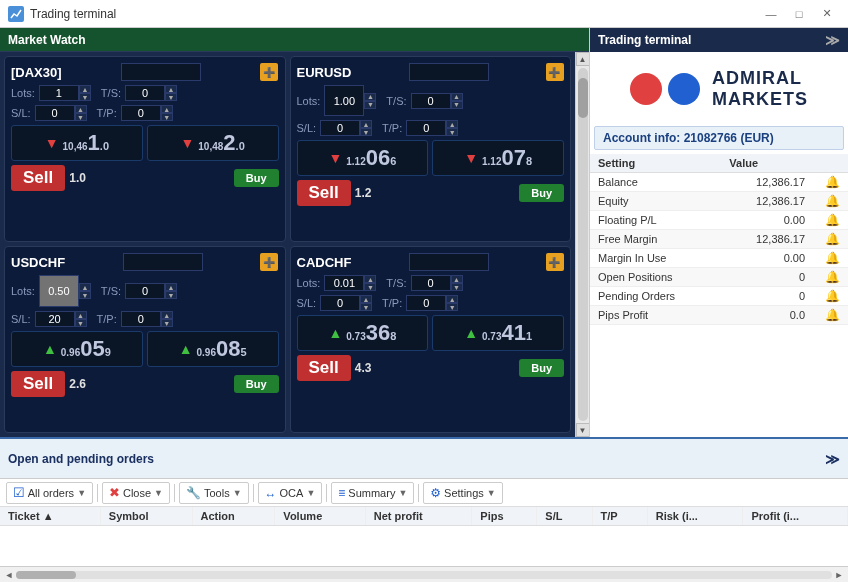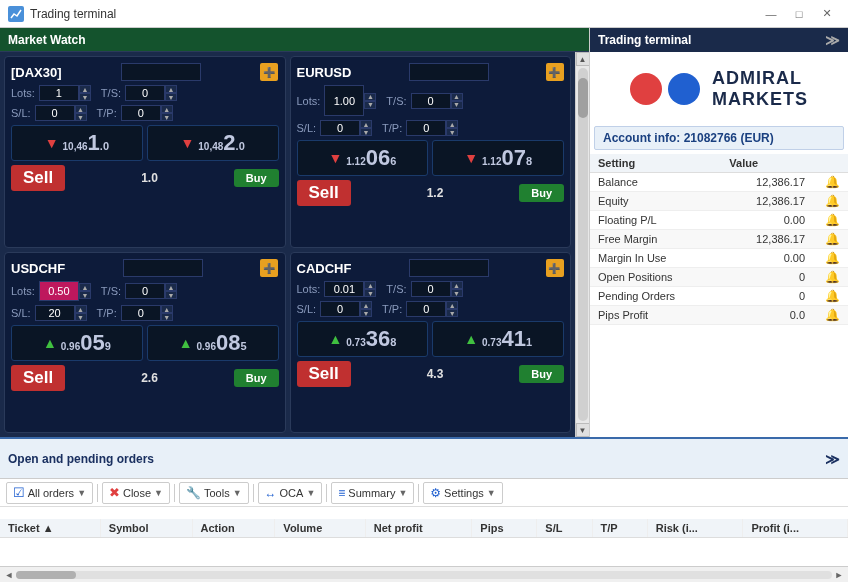--- a/index.html
+++ b/index.html
@@ -49,7 +49,7 @@
     .card-footer { display: flex; align-items: center; gap: 4px; }
     .btn-sell { background: #c03030; border: none; color: #fff; padding: 3px 12px; border-radius: 3px; cursor: pointer; font-size: 17px; font-weight: bold; }
     .btn-buy { background: #208030; border: none; color: #fff; padding: 3px 12px; border-radius: 3px; cursor: pointer; font-size: 11px; font-weight: bold; }
-    .spread-box { flex: 1; text-align: center; color: #e0e0e0; font-size: 12px; font-weight: bold; }
+    .spread-box { flex: 1; color: #e0e0e0; font-size: 12px; font-weight: bold; }
 
     
     .scroll-bar { width: 14px; background: #e8e8e8; border-left: 1px solid #ccc; display: flex; flex-direction: column; align-items: center; }

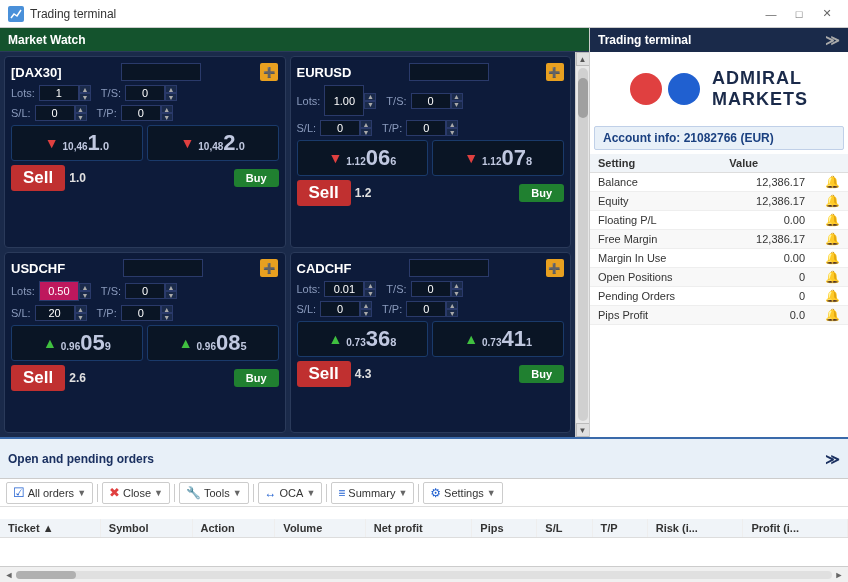--- a/index.html
+++ b/index.html
@@ -279,7 +279,7 @@
             <div class="card-row">
               <span>Lots:</span>
               <div class="spin-input">
-                <input type="text" value="0.50" style="background: #be185d; border: 1px solid rgb(42, 58, 106); color: rgb(255, 255, 255); width: 40px; height: 20px; font-size: 11px; padding: 0px 2px; ">
+                <input type="text" value="0.50" style="background: #737373; border: 1px solid rgb(42, 58, 106); color: rgb(255, 255, 255); width: 40px; height: 32px; font-size: 11px; padding: 0px 2px; ">
                 <div class="spin-arrows">
                   <button style="background:#1a2a4a;border:1px solid #2a3a6a;color:#aaa;width:12px;height:8px;font-size:7px;cursor:pointer;padding:0;">▲</button>
                   <button style="background:#1a2a4a;border:1px solid #2a3a6a;color:#aaa;width:12px;height:8px;font-size:7px;cursor:pointer;padding:0;">▼</button>

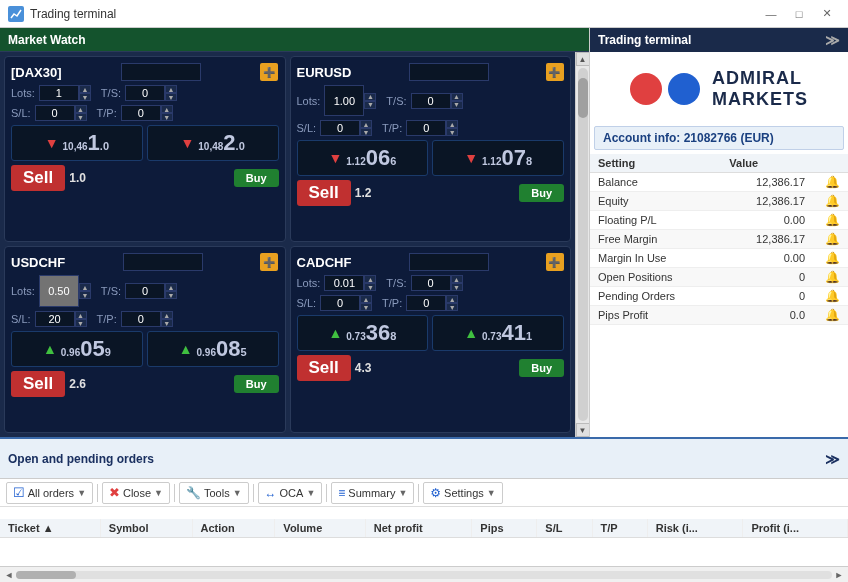--- a/index.html
+++ b/index.html
@@ -537,7 +537,7 @@
       </div>
     </div>
 
-    <div style="flex:1; overflow:hidden;margin-top:12px;">
+    <div style="flex:1; overflow:hidden;">
       <table class="orders-table">
         <thead>
           <tr id="orders-table-header">

